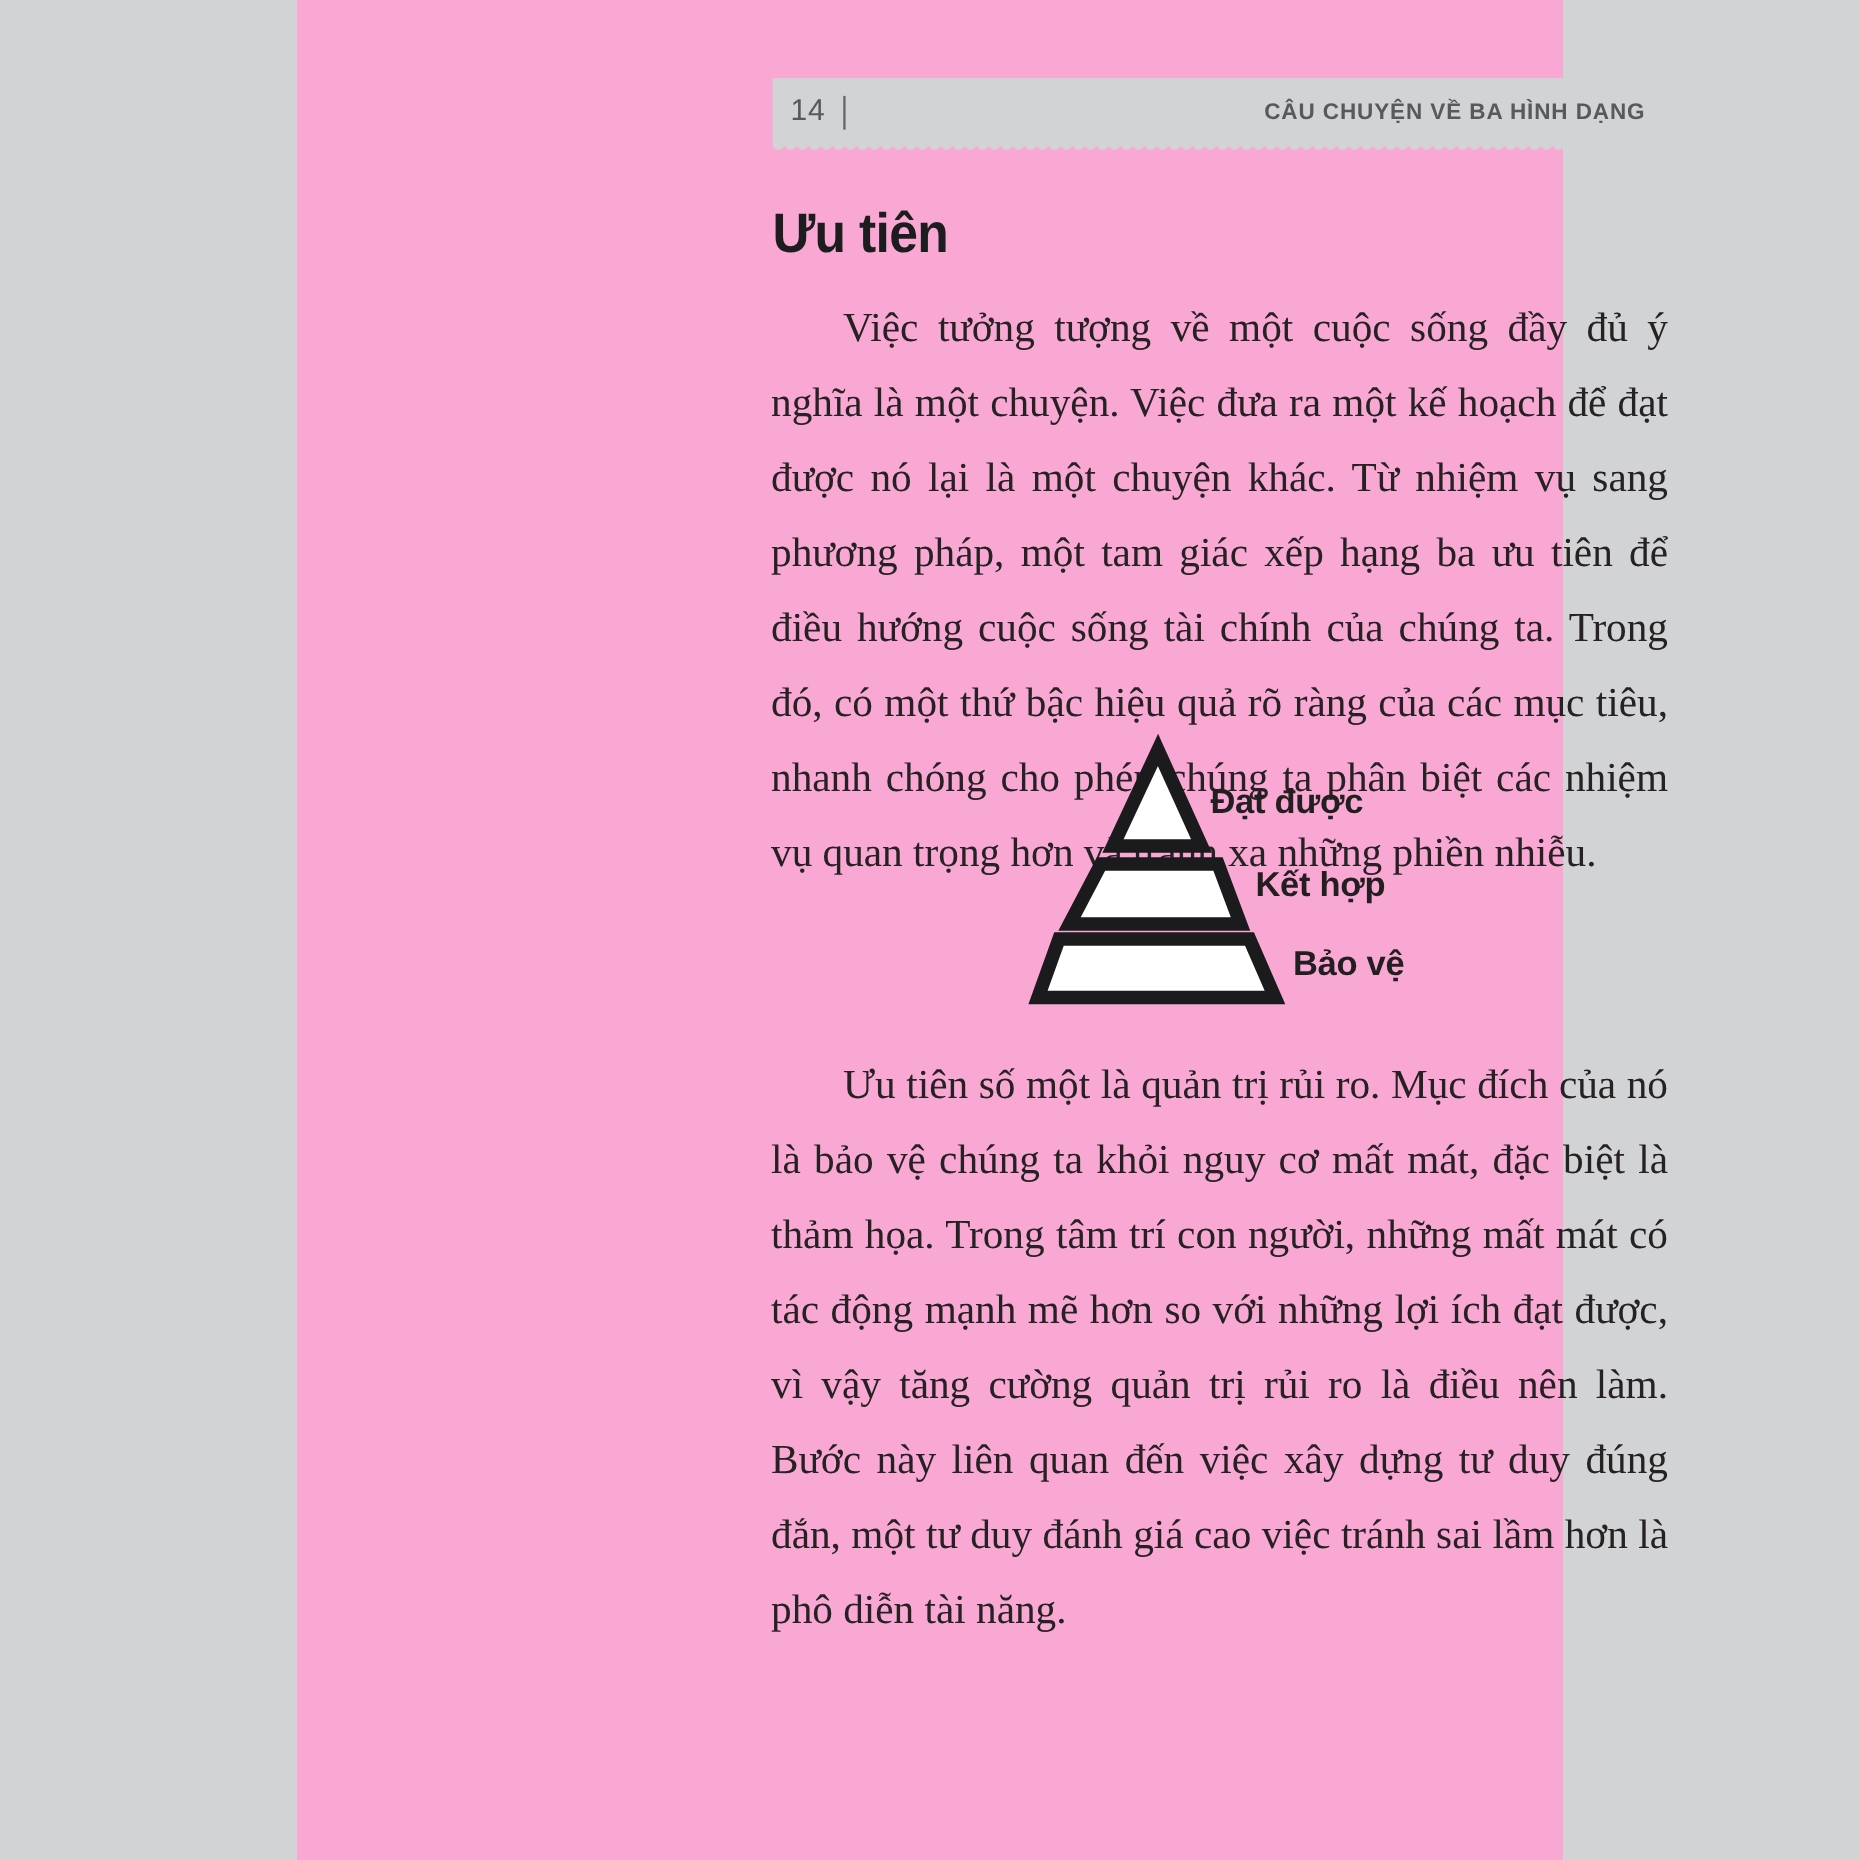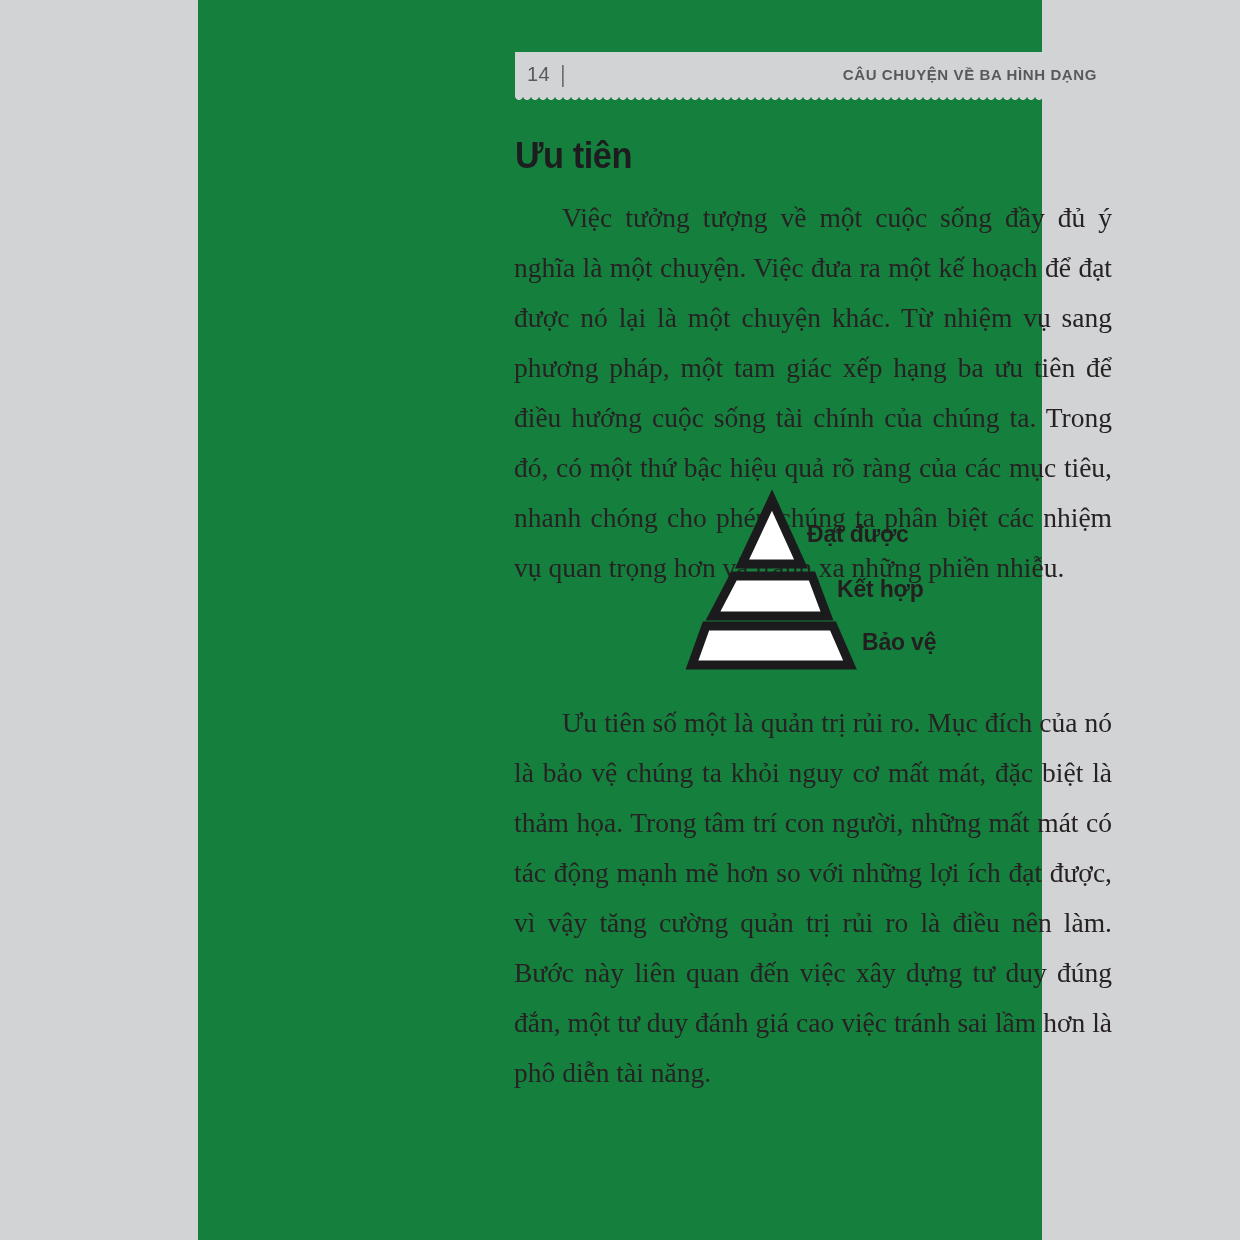--- a/index.html
+++ b/index.html
@@ -17,7 +17,7 @@
   .scan-band.left  { left: 0;  width: 198px; }
   .scan-band.right { left: 1042px; width: 198px; }
 
-  .page-area { position: absolute; left: 198px; top: 0; width: 844px; height: 1240px; background: #15803d; }
+  .page-area { position: absolute; left: 198px; top: 0; width: 844px; height: 1240px; background: #f9a8d4; }
 
   
   .header-bar {

